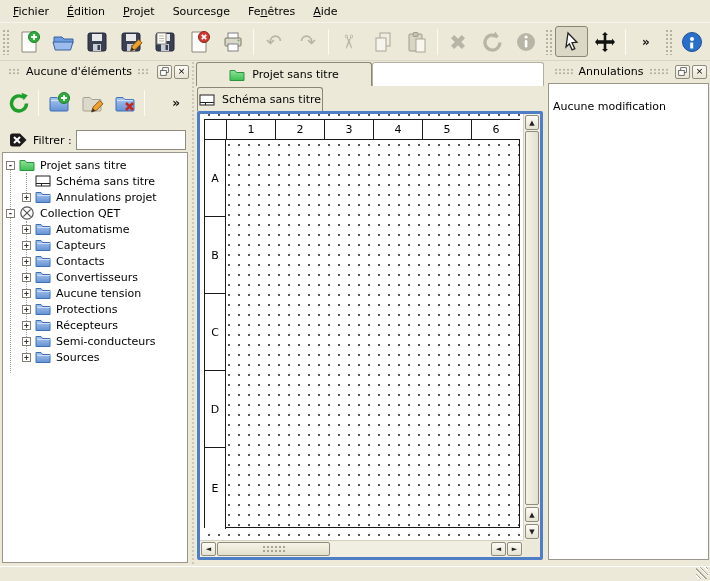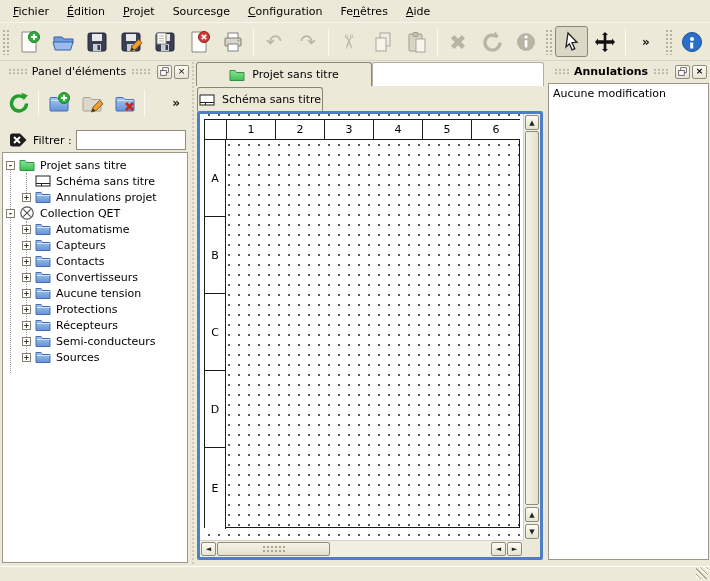--- a/index.html
+++ b/index.html
@@ -243,7 +243,6 @@
     <span class="mi"><span></span><u>É</u><span>dition</span></span>
     <span class="mi"><span></span><u>P</u><span>rojet</span></span>
     <span class="mi"><span>Sources</span><u>g</u><span>e</span></span>
-    <span class="mi"><span></span><u>C</u><span>onfiguration</span></span>
     <span class="mi"><span>Fe</span><u>n</u><span>êtres</span></span>
     <span class="mi"><span></span><u>A</u><span>ide</span></span>
   </div>

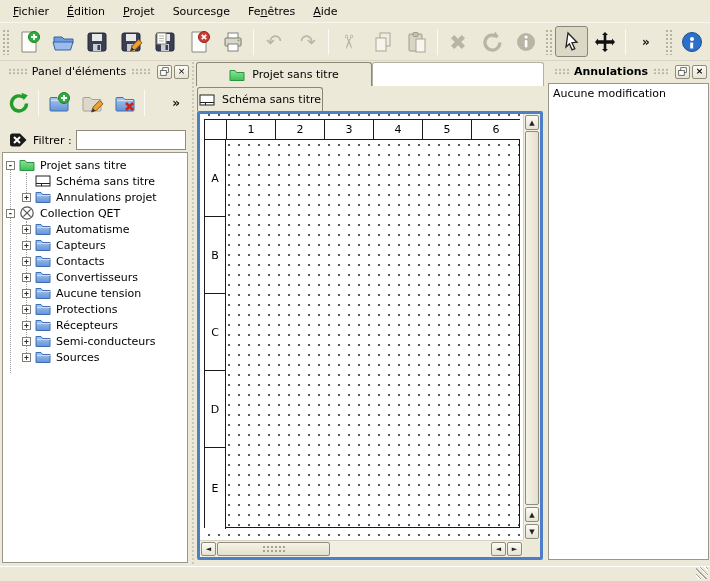--- a/index.html
+++ b/index.html
@@ -351,7 +351,7 @@
 
   <div class="dock-title" style="left:3px; top:62px; width:186px;">
     <div class="tex"></div>
-    <span>Panel d'éléments</span>
+    <span>Aucune d'éléments</span>
     <div class="tex"></div>
     <div class="dock-btn">
         <svg class="i16" style="width:11px;height:11px">

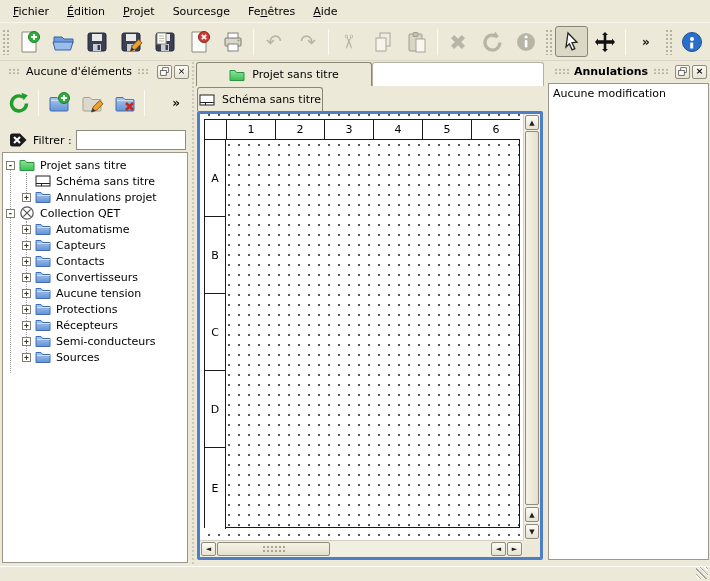--- a/index.html
+++ b/index.html
@@ -569,7 +569,7 @@
     </div>
   </div>
 
-  <div class="dock-title" style="left:549px; top:62px; width:158px;font-weight:bold;">
+  <div class="dock-title" style="left:549px; top:62px; width:158px;">
     <div class="tex"></div>
     <span>Annulations</span>
     <div class="tex"></div>

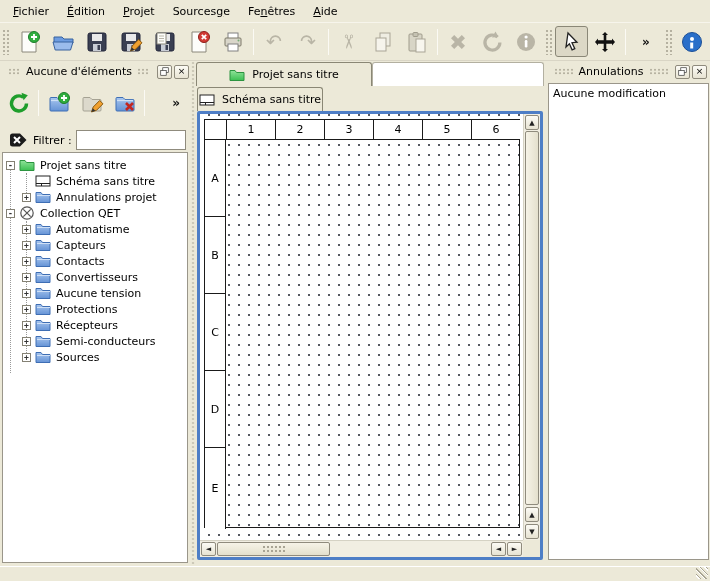--- a/index.html
+++ b/index.html
@@ -101,7 +101,7 @@
 
   
   .rlist { position:absolute; left:548px; top:83px; width:161px; height:477px; background:#fff; border:1px solid #9a968a; }
-  .ritem { padding:3px 4px; }
+  .ritem { padding:16px 4px; }
 
   
   .statusbar { position:absolute; left:0; top:566px; width:710px; height:15px; border-top:1px solid #fff; }

